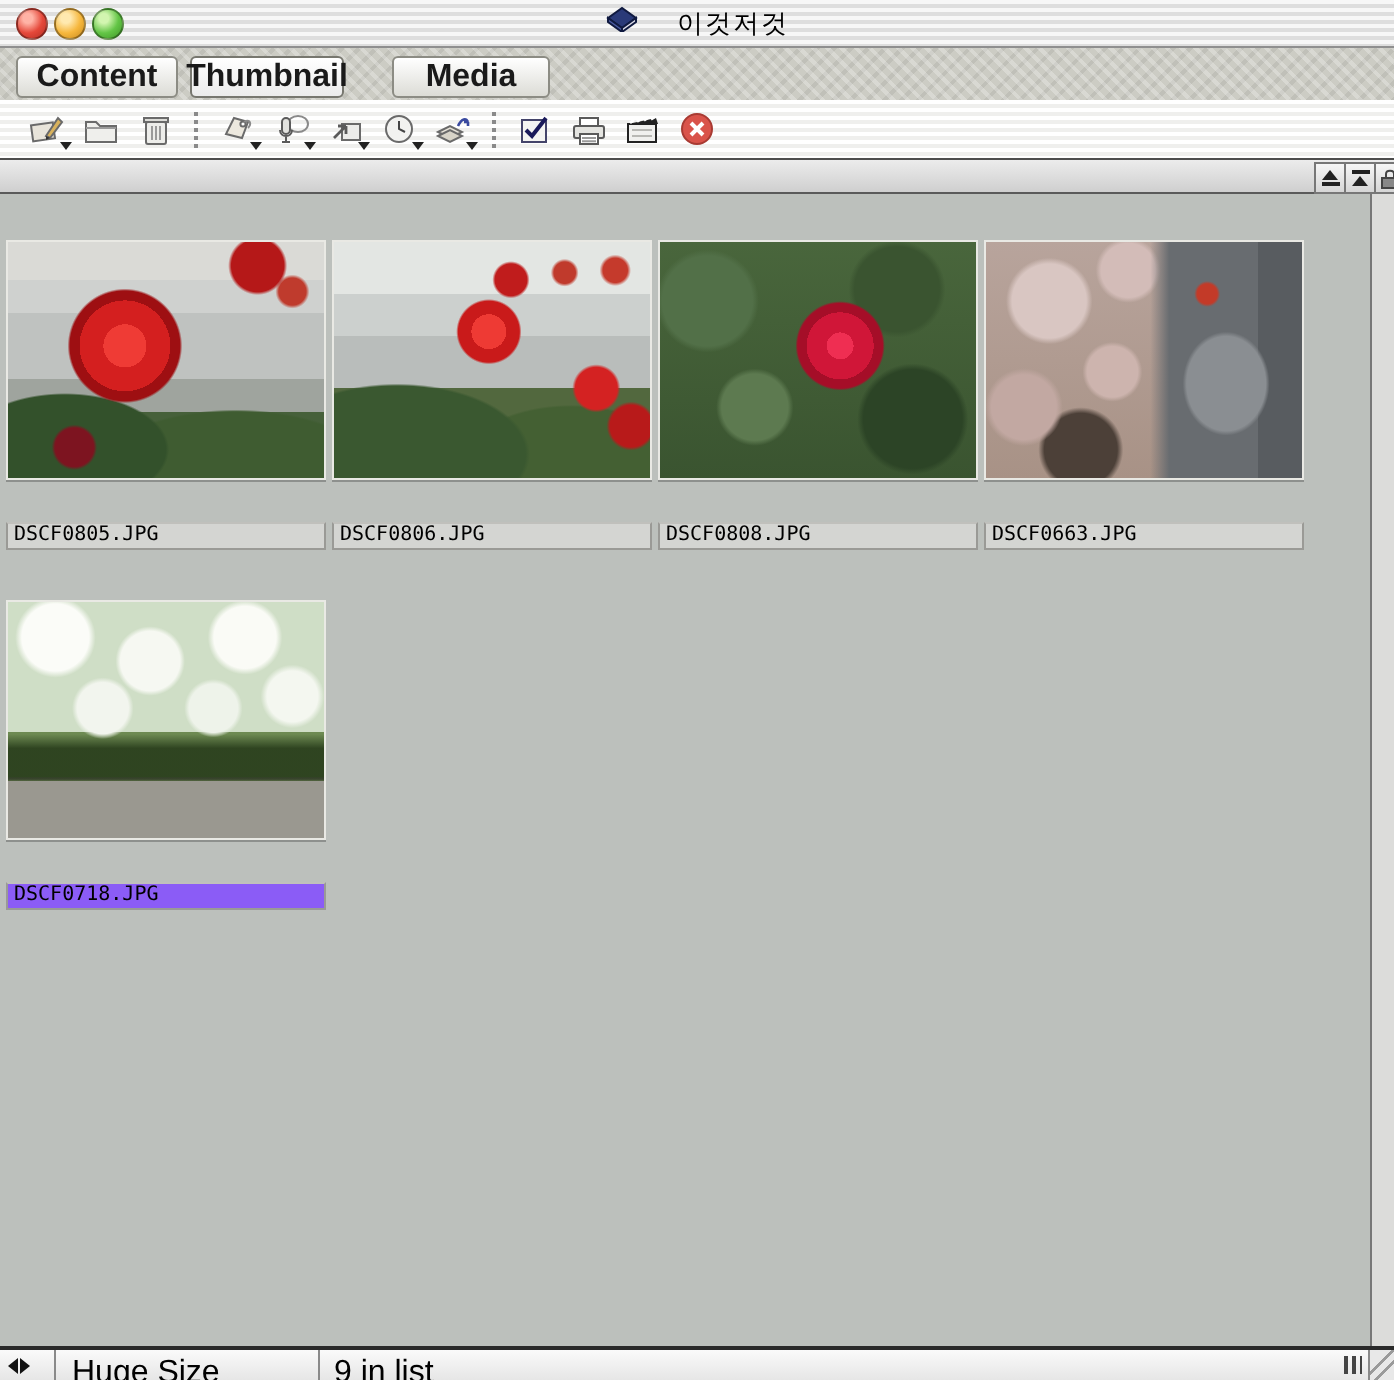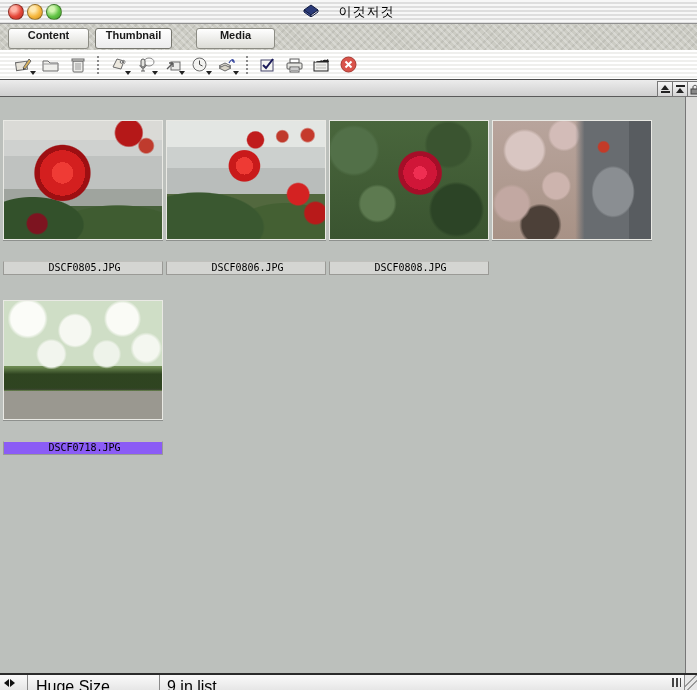--- a/index.html
+++ b/index.html
@@ -31,8 +31,8 @@
   .tab{
     position:absolute;top:4px;height:19px;border:1px solid #8c8c84;border-radius:3px;
     background:linear-gradient(180deg,#ffffff,#dcdcd6);
-    font-size:11px;font-weight:bold;color:#1a1a1a;
-    display:flex;justify-content:center;
+    font-size:16px;font-weight:bold;color:#1a1a1a;
+    display:flex;align-items:center;justify-content:center;
     box-shadow:0 1px 0 rgba(255,255,255,.7) inset;
   }
   .tab.t0{left:8px;width:79px}

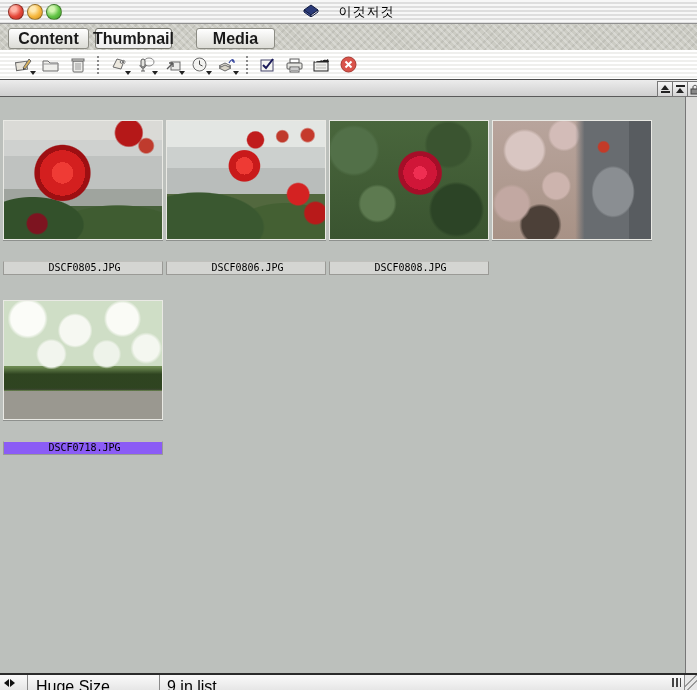--- a/index.html
+++ b/index.html
@@ -83,7 +83,7 @@
     box-sizing:border-box;width:160px;height:14px;margin-top:21px;
     background:#d4d5d2;border:1px solid #9a9a96;border-top-color:#c0c0bc;
     font:10px "DejaVu Sans Mono",monospace;color:#000;line-height:12px;padding-left:3px;
-    overflow:hidden;white-space:nowrap;text-align:center;
+    overflow:hidden;white-space:nowrap;
   }
   .flabel.sel{background:#8b5cf6}
   

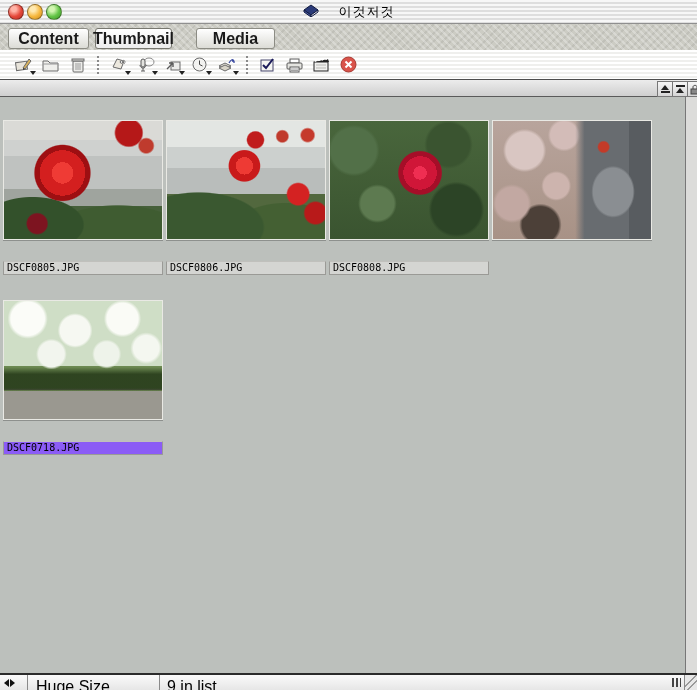--- a/index.html
+++ b/index.html
@@ -360,6 +360,7 @@
 
     <div>
       <div class="photo ph5"></div>
+      <div class="flabel"><span>DSCF0663.JPG</span></div>
     </div>
 
     <div>

